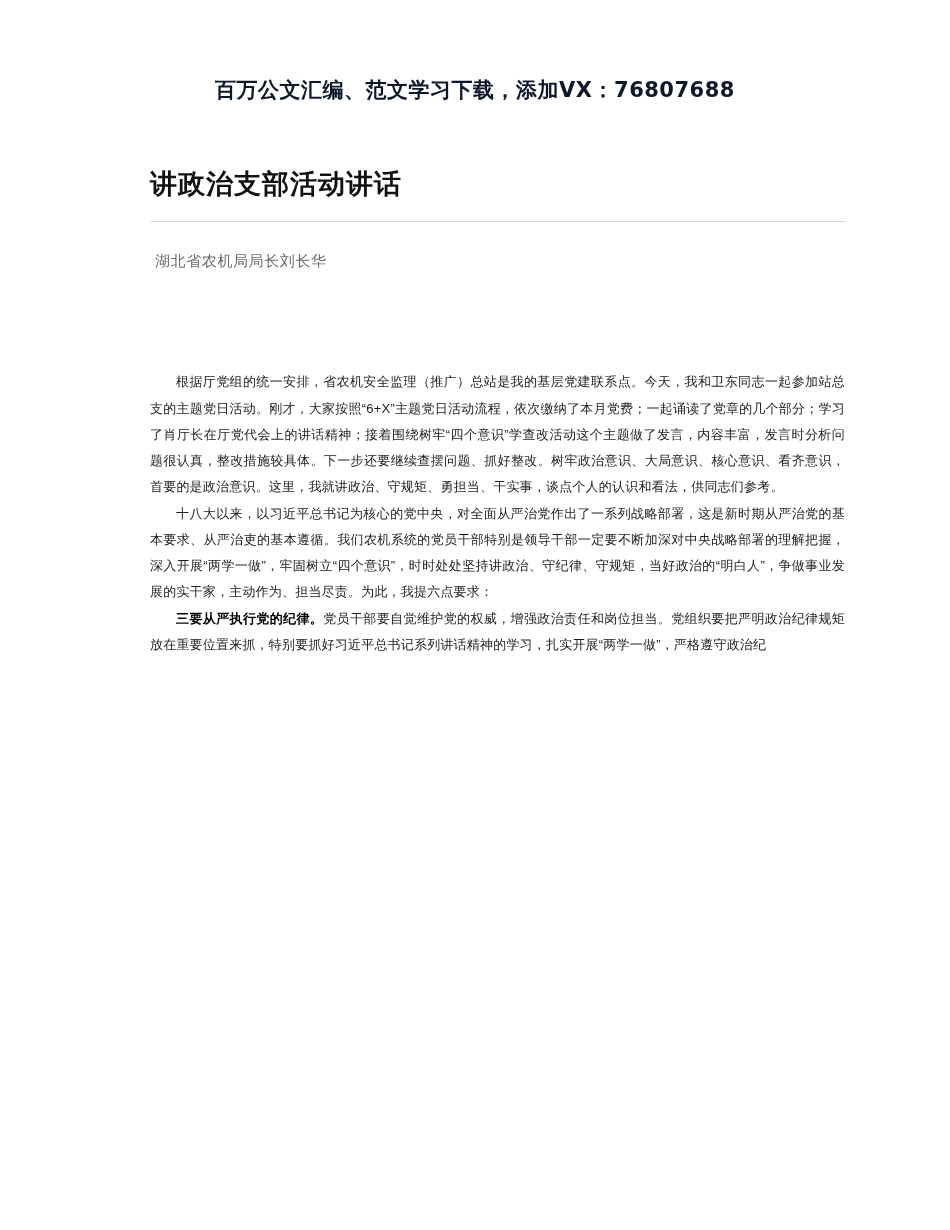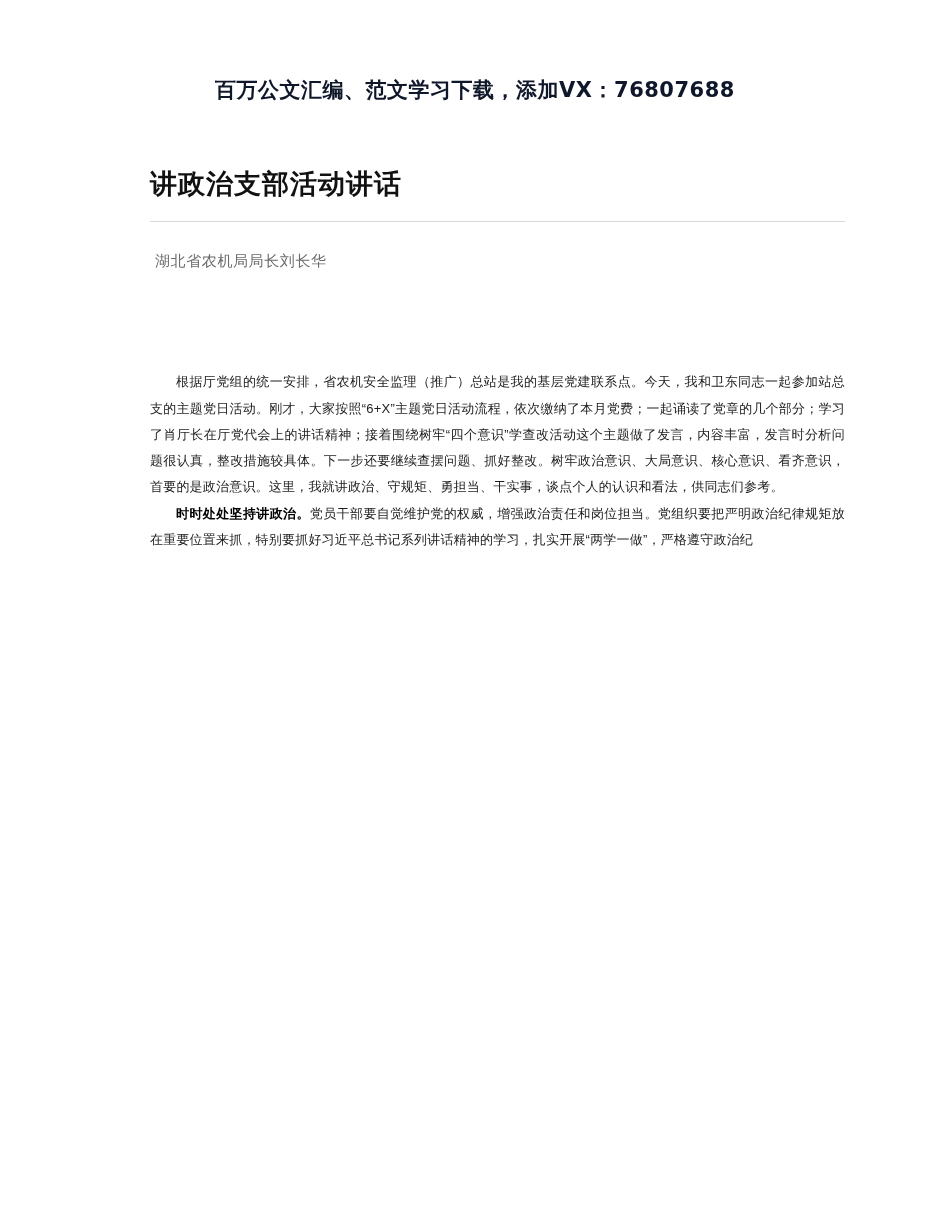--- a/index.html
+++ b/index.html
@@ -94,6 +94,7 @@
 
   <div class="body-block">
     <p class="para"><b></b><span>根据厅党组的统一安排，省农机安全监理（推广）总站是我的基层党建联系点。今天，我和卫东同志一起参加站总支的主题党日活动。刚才，大家按照“6+X”主题党日活动流程，依次缴纳了本月党费；一起诵读了党章的几个部分；学习了肖厅长在厅党代会上的讲话精神；接着围绕树牢“四个意识”学查改活动这个主题做了发言，内容丰富，发言时分析问题很认真，整改措施较具体。下一步还要继续查摆问题、抓好整改。树牢政治意识、大局意识、核心意识、看齐意识，首要的是政治意识。这里，我就讲政治、守规矩、勇担当、干实事，谈点个人的认识和看法，供同志们参考。</span></p>
+    <p class="para"><b></b><span>十八大以来，以习近平总书记为核心的党中央，对全面从严治党作出了一系列战略部署，这是新时期从严治党的基本要求、从严治吏的基本遵循。我们农机系统的党员干部特别是领导干部一定要不断加深对中央战略部署的理解把握，深入开展“两学一做”，牢固树立“四个意识”，时时处处坚持讲政治、守纪律、守规矩，当好政治的“明白人”，争做事业发展的实干家，主动作为、担当尽责。为此，我提六点要求：</span></p>
     <p class="para"><b>时时处处坚持讲政治。</b><span>党员干部要自觉维护党的权威，增强政治责任和岗位担当。党组织要把严明政治纪律规矩放在重要位置来抓，特别要抓好习近平总书记系列讲话精神的学习，扎实开展“两学一做”，严格遵守政治纪</span></p>
   </div>
 

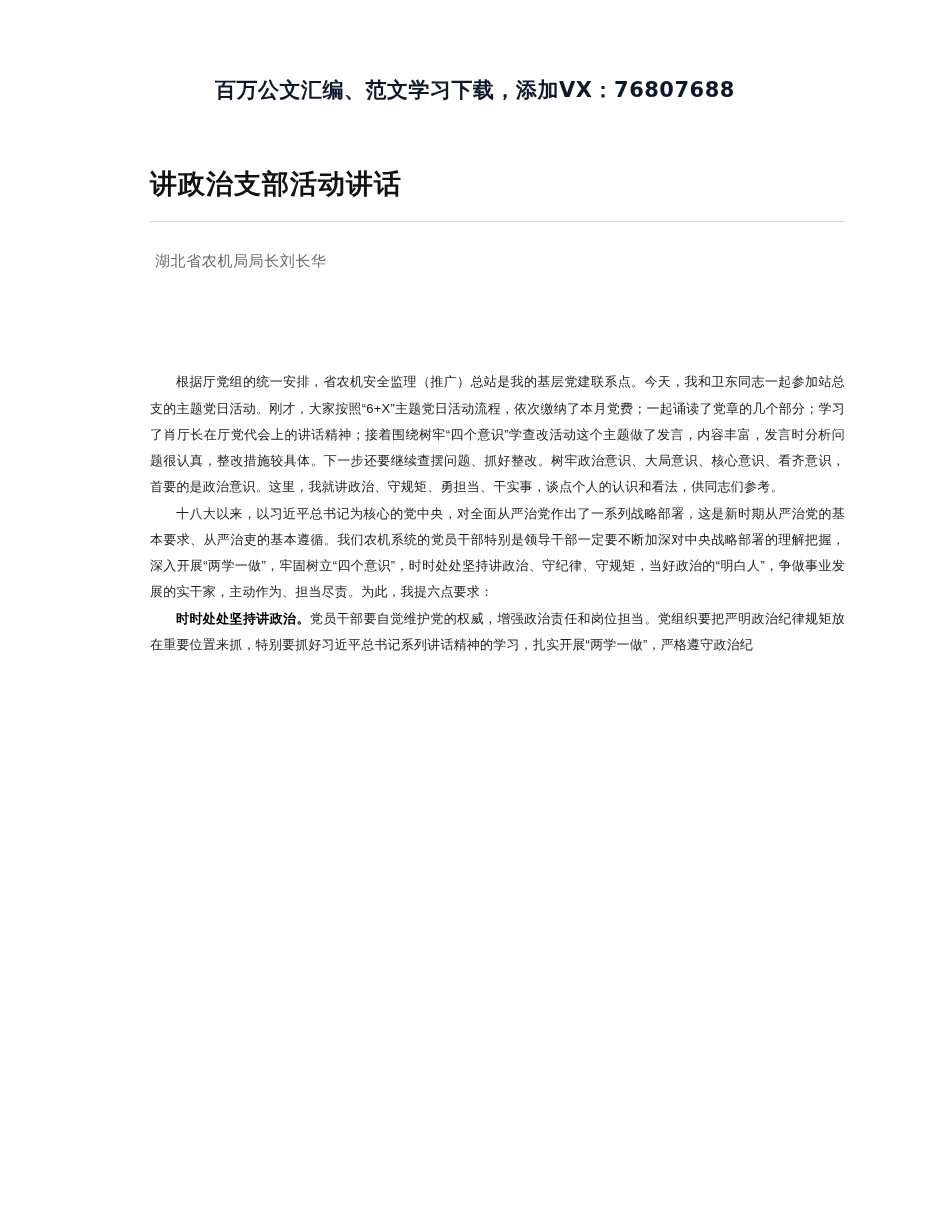--- a/index.html
+++ b/index.html
@@ -95,7 +95,7 @@
   <div class="body-block">
     <p class="para"><b></b><span>根据厅党组的统一安排，省农机安全监理（推广）总站是我的基层党建联系点。今天，我和卫东同志一起参加站总支的主题党日活动。刚才，大家按照“6+X”主题党日活动流程，依次缴纳了本月党费；一起诵读了党章的几个部分；学习了肖厅长在厅党代会上的讲话精神；接着围绕树牢“四个意识”学查改活动这个主题做了发言，内容丰富，发言时分析问题很认真，整改措施较具体。下一步还要继续查摆问题、抓好整改。树牢政治意识、大局意识、核心意识、看齐意识，首要的是政治意识。这里，我就讲政治、守规矩、勇担当、干实事，谈点个人的认识和看法，供同志们参考。</span></p>
     <p class="para"><b></b><span>十八大以来，以习近平总书记为核心的党中央，对全面从严治党作出了一系列战略部署，这是新时期从严治党的基本要求、从严治吏的基本遵循。我们农机系统的党员干部特别是领导干部一定要不断加深对中央战略部署的理解把握，深入开展“两学一做”，牢固树立“四个意识”，时时处处坚持讲政治、守纪律、守规矩，当好政治的“明白人”，争做事业发展的实干家，主动作为、担当尽责。为此，我提六点要求：</span></p>
-    <p class="para"><b>时时处处坚持讲政治。</b><span>党员干部要自觉维护党的权威，增强政治责任和岗位担当。党组织要把严明政治纪律规矩放在重要位置来抓，特别要抓好习近平总书记系列讲话精神的学习，扎实开展“两学一做”，严格遵守政治纪</span></p>
+    <p class="para"><b>三要从严执行党的纪律。</b><span>党员干部要自觉维护党的权威，增强政治责任和岗位担当。党组织要把严明政治纪律规矩放在重要位置来抓，特别要抓好习近平总书记系列讲话精神的学习，扎实开展“两学一做”，严格遵守政治纪</span></p>
   </div>
 
 </div>

